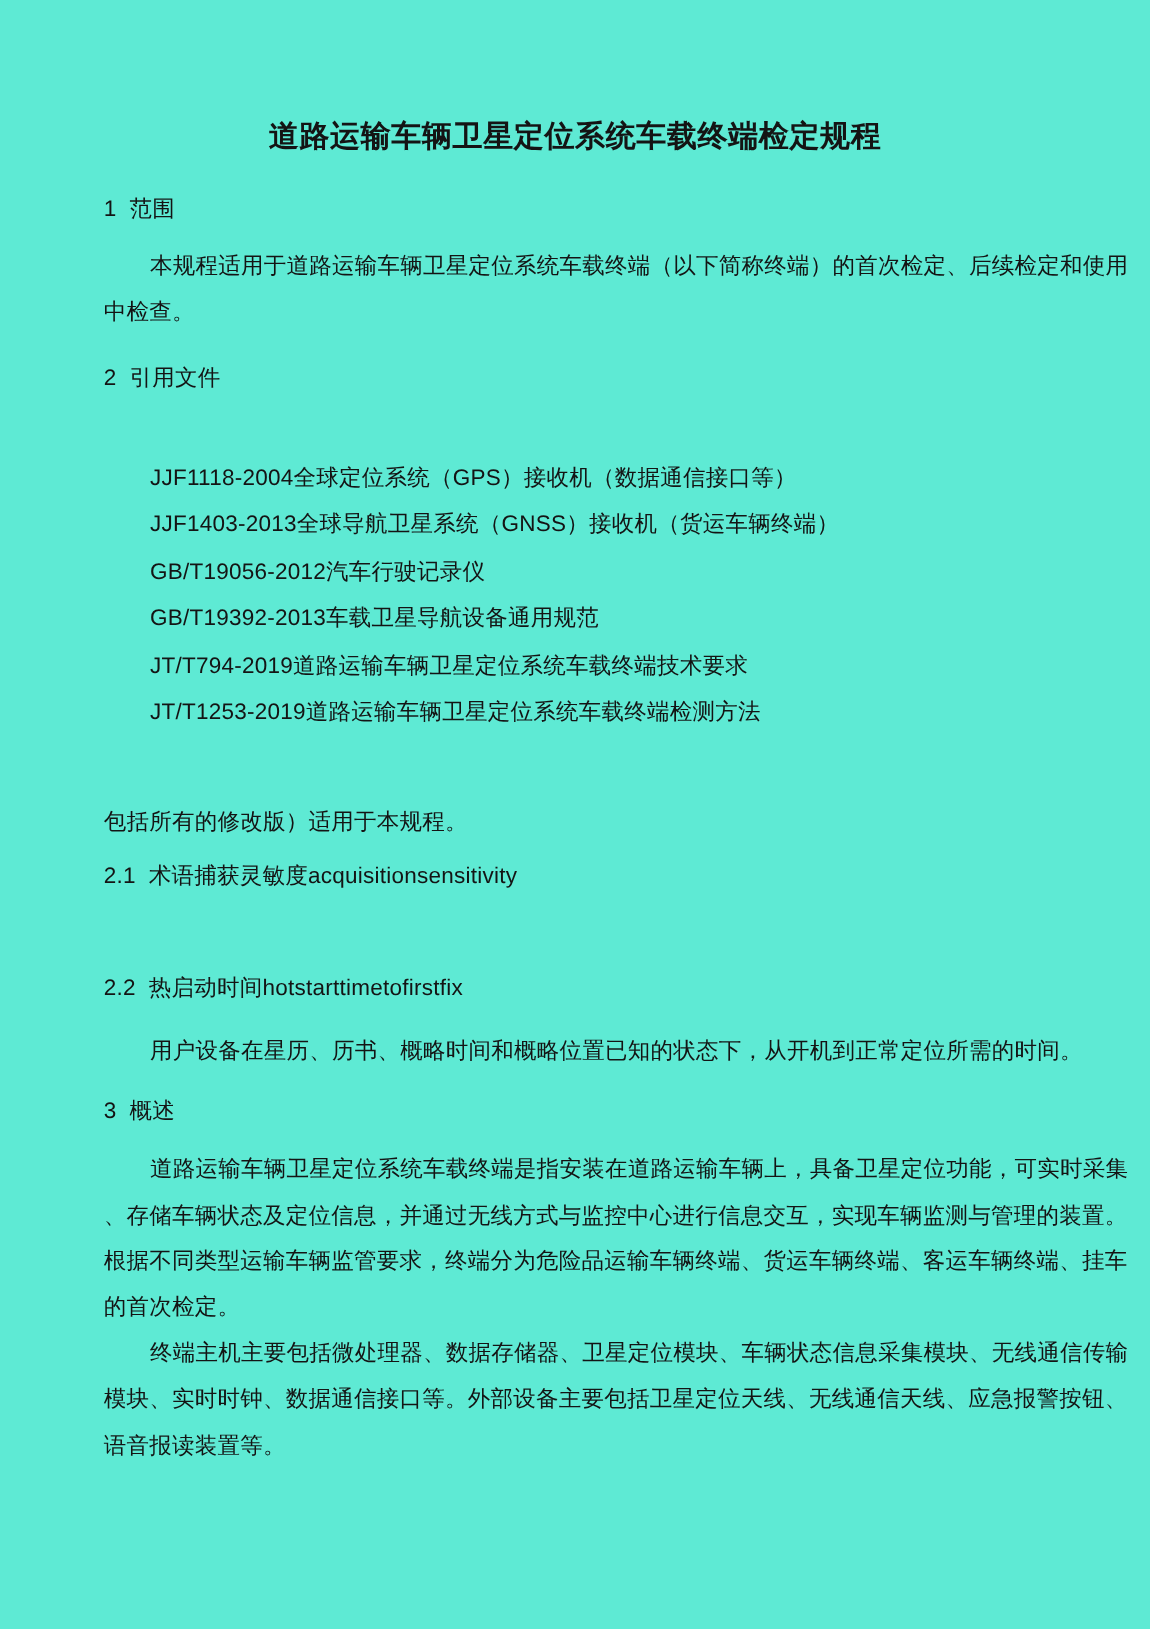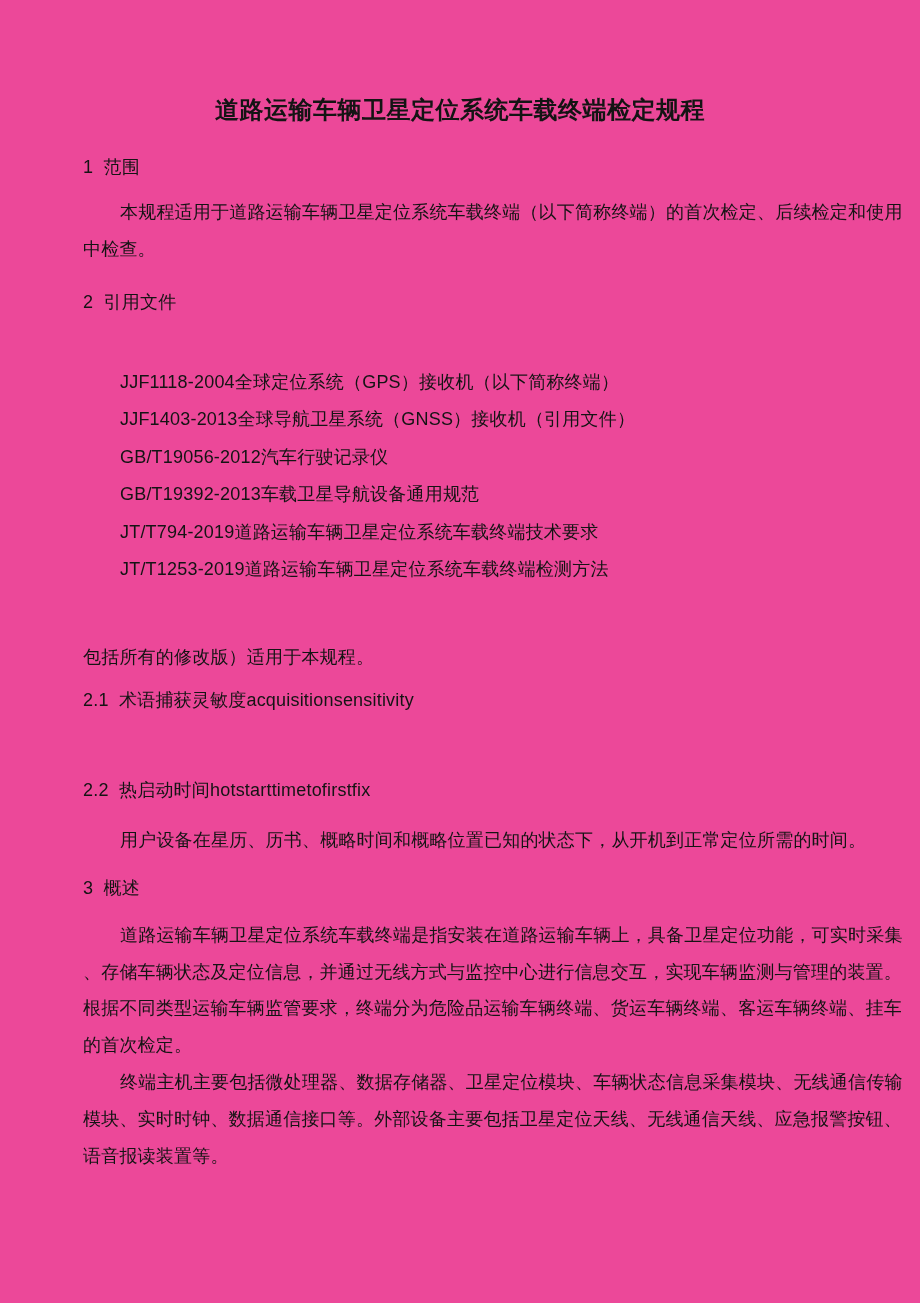--- a/index.html
+++ b/index.html
@@ -11,7 +11,7 @@
     position: relative;
     width: 920px;
     height: 1303px;
-    background: #ec4899;
+    background: #5eead4;
     font-family: "Liberation Sans", "DejaVu Sans", sans-serif;
     color: #141414;
     overflow: hidden;

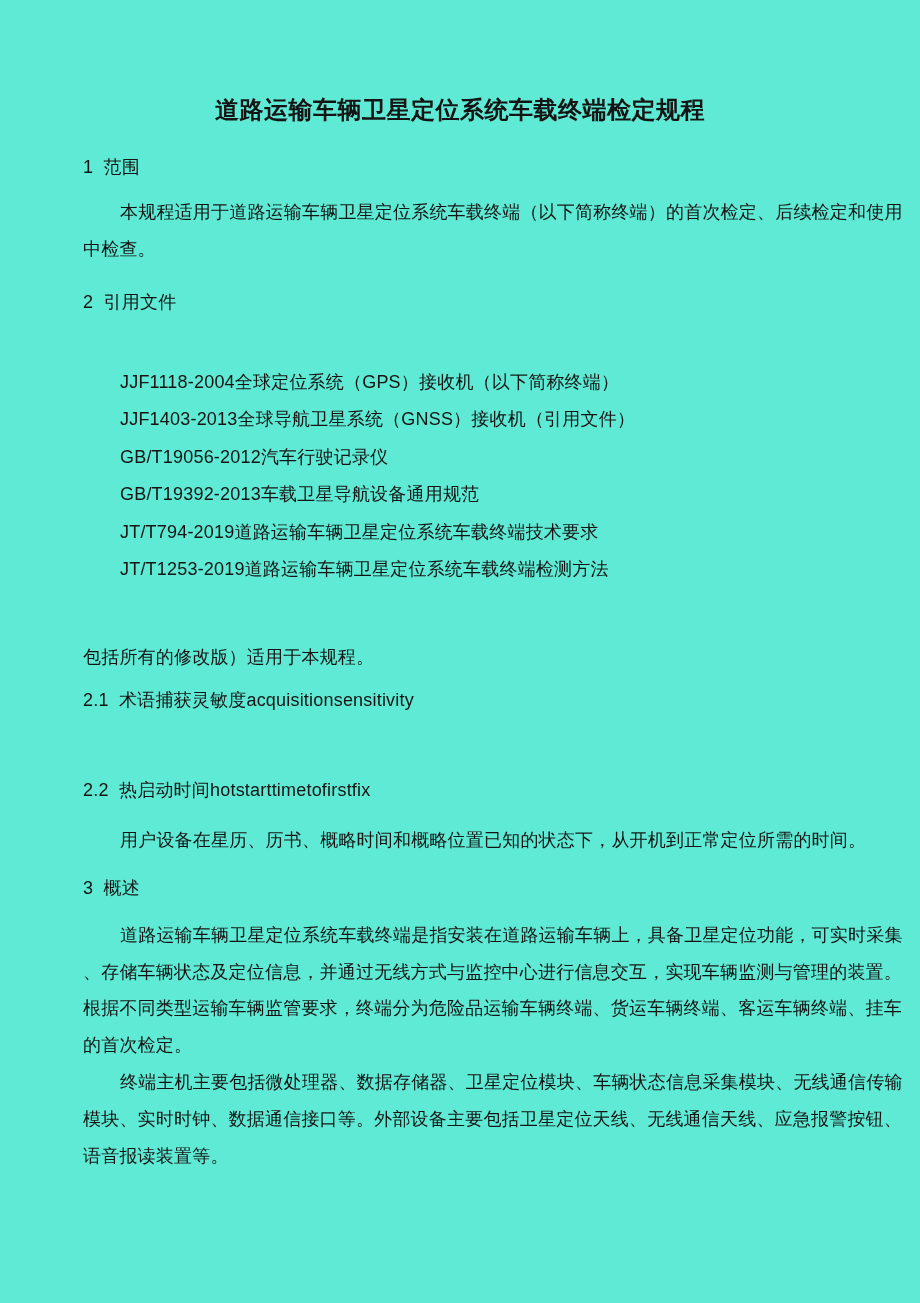--- a/index.html
+++ b/index.html
@@ -54,7 +54,7 @@
   <div class="line ml" style="top:231px">中检查。</div>
 
   <div class="line heading ml" style="top:284px">2  引用文件</div>
-  <div class="line ind" style="top:364px">JJF1118-2004全球定位系统（GPS）接收机（以下简称终端）</div>
+  <div class="line ind" style="top:364px">JJF1118-2004全球定位系统（GPS）接收机（数据通信接口等）</div>
   <div class="line ind" style="top:401px">JJF1403-2013全球导航卫星系统（GNSS）接收机（引用文件）</div>
   <div class="line ind" style="top:439px">GB/T19056-2012汽车行驶记录仪</div>
   <div class="line ind" style="top:476px">GB/T19392-2013车载卫星导航设备通用规范</div>

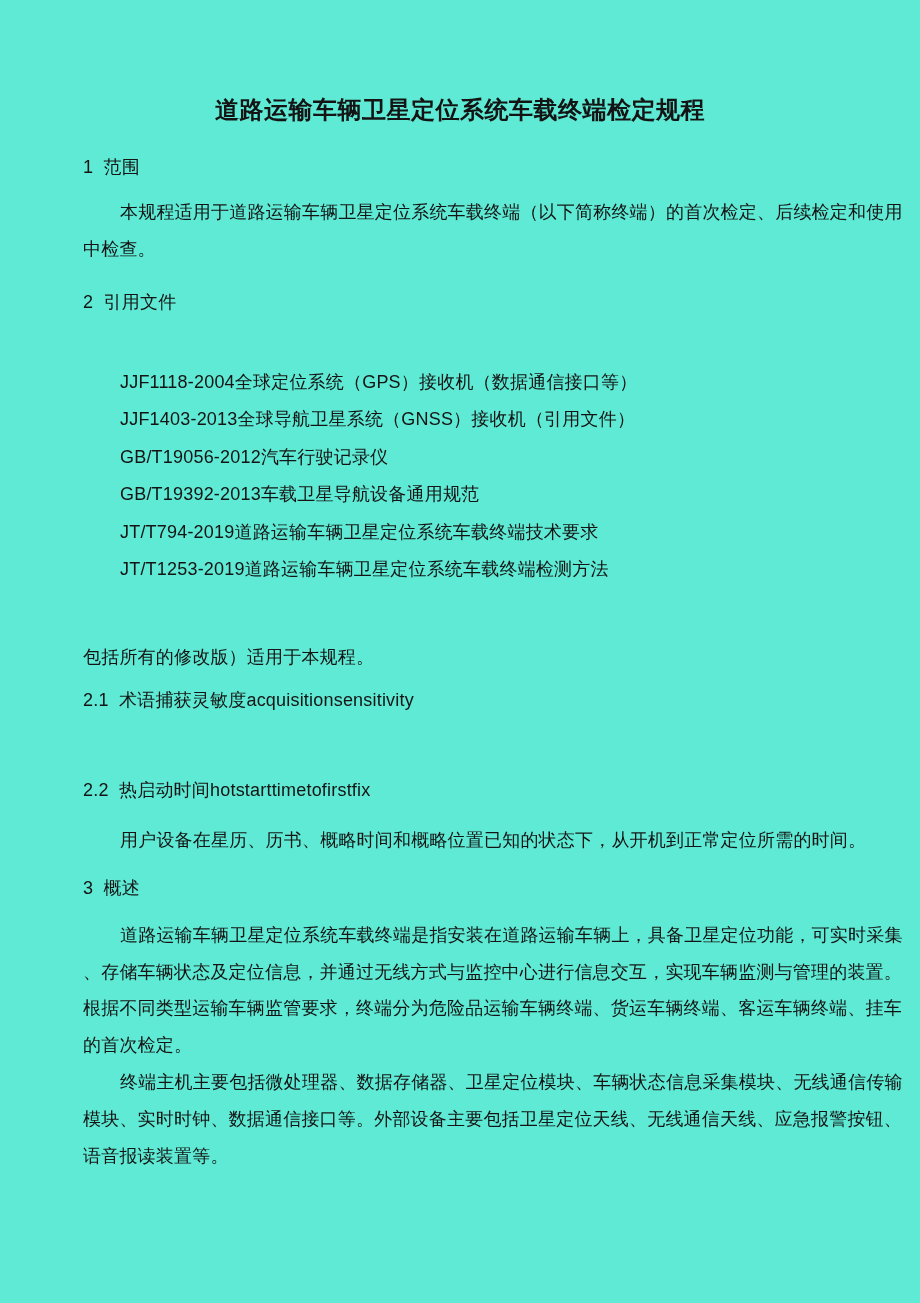--- a/index.html
+++ b/index.html
@@ -55,7 +55,7 @@
 
   <div class="line heading ml" style="top:284px">2  引用文件</div>
   <div class="line ind" style="top:364px">JJF1118-2004全球定位系统（GPS）接收机（数据通信接口等）</div>
-  <div class="line ind" style="top:401px">JJF1403-2013全球导航卫星系统（GNSS）接收机（引用文件）</div>
+  <div class="line ind" style="top:401px">JJF1403-2013全球导航卫星系统（GNSS）接收机（货运车辆终端）</div>
   <div class="line ind" style="top:439px">GB/T19056-2012汽车行驶记录仪</div>
   <div class="line ind" style="top:476px">GB/T19392-2013车载卫星导航设备通用规范</div>
   <div class="line ind" style="top:514px">JT/T794-2019道路运输车辆卫星定位系统车载终端技术要求</div>

